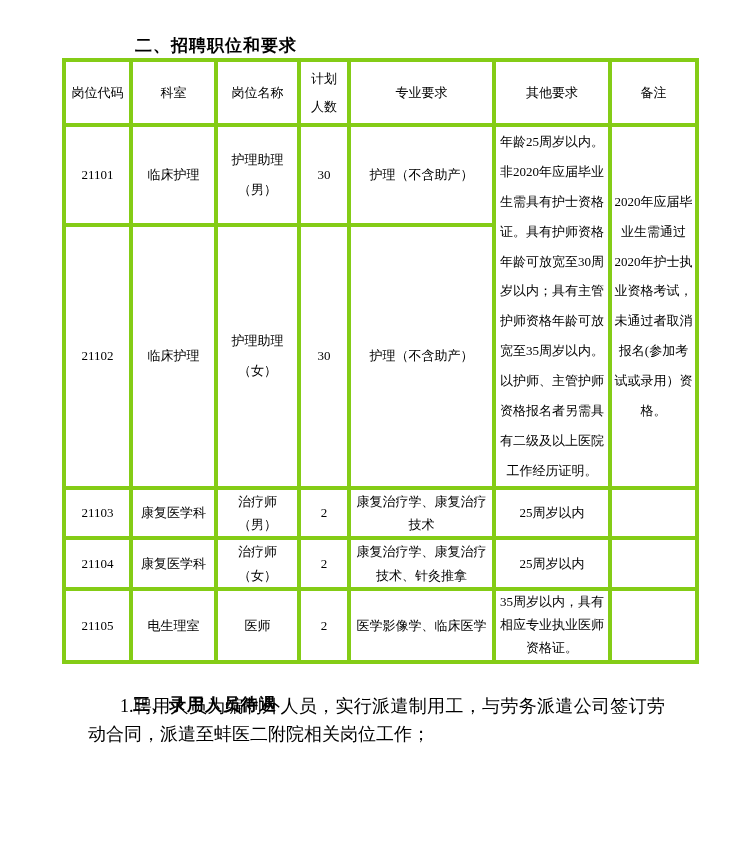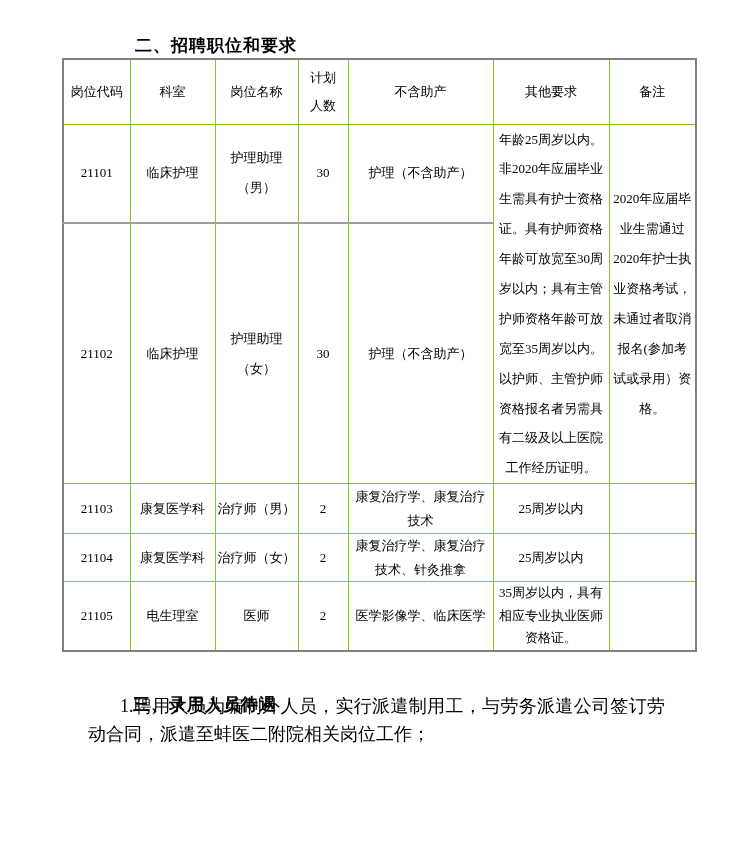--- a/index.html
+++ b/index.html
@@ -39,7 +39,7 @@
     line-height: 1.8;
   }
   table.jobs th, table.jobs td {
-    border: 1px solid #84cc16;
+    border: 4px solid #84cc16;
     text-align: center;
     vertical-align: middle;
     padding: 0 2px;

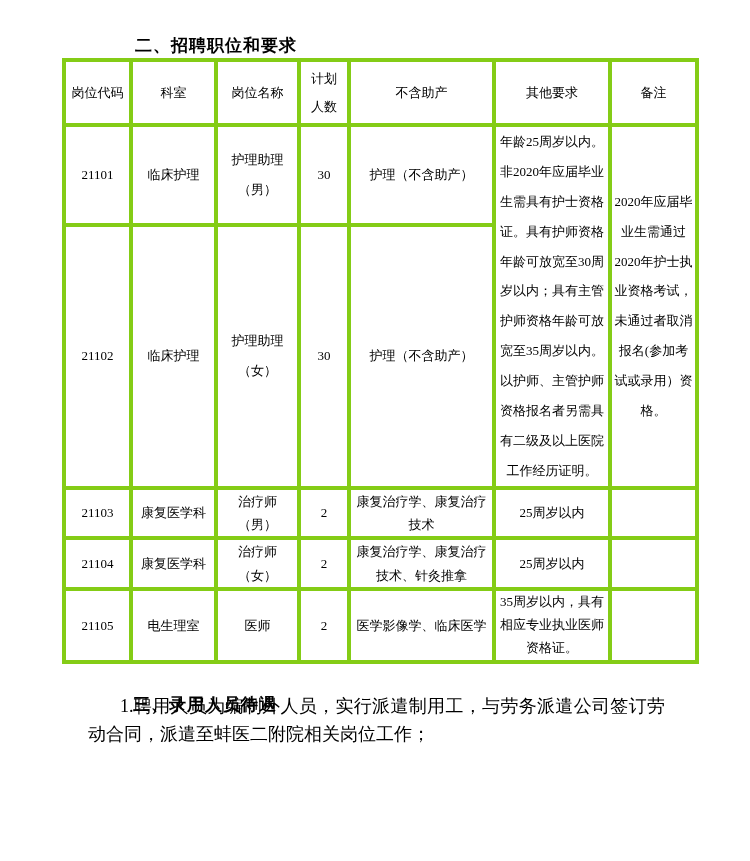--- a/index.html
+++ b/index.html
@@ -128,7 +128,7 @@
     <th>
           <div class="narrow">计划人数</div>
         </th>
-    <th>不含助产</th>
+    <th>专业要求</th>
     <th>其他要求</th>
     <th>备注</th>
   </tr>

